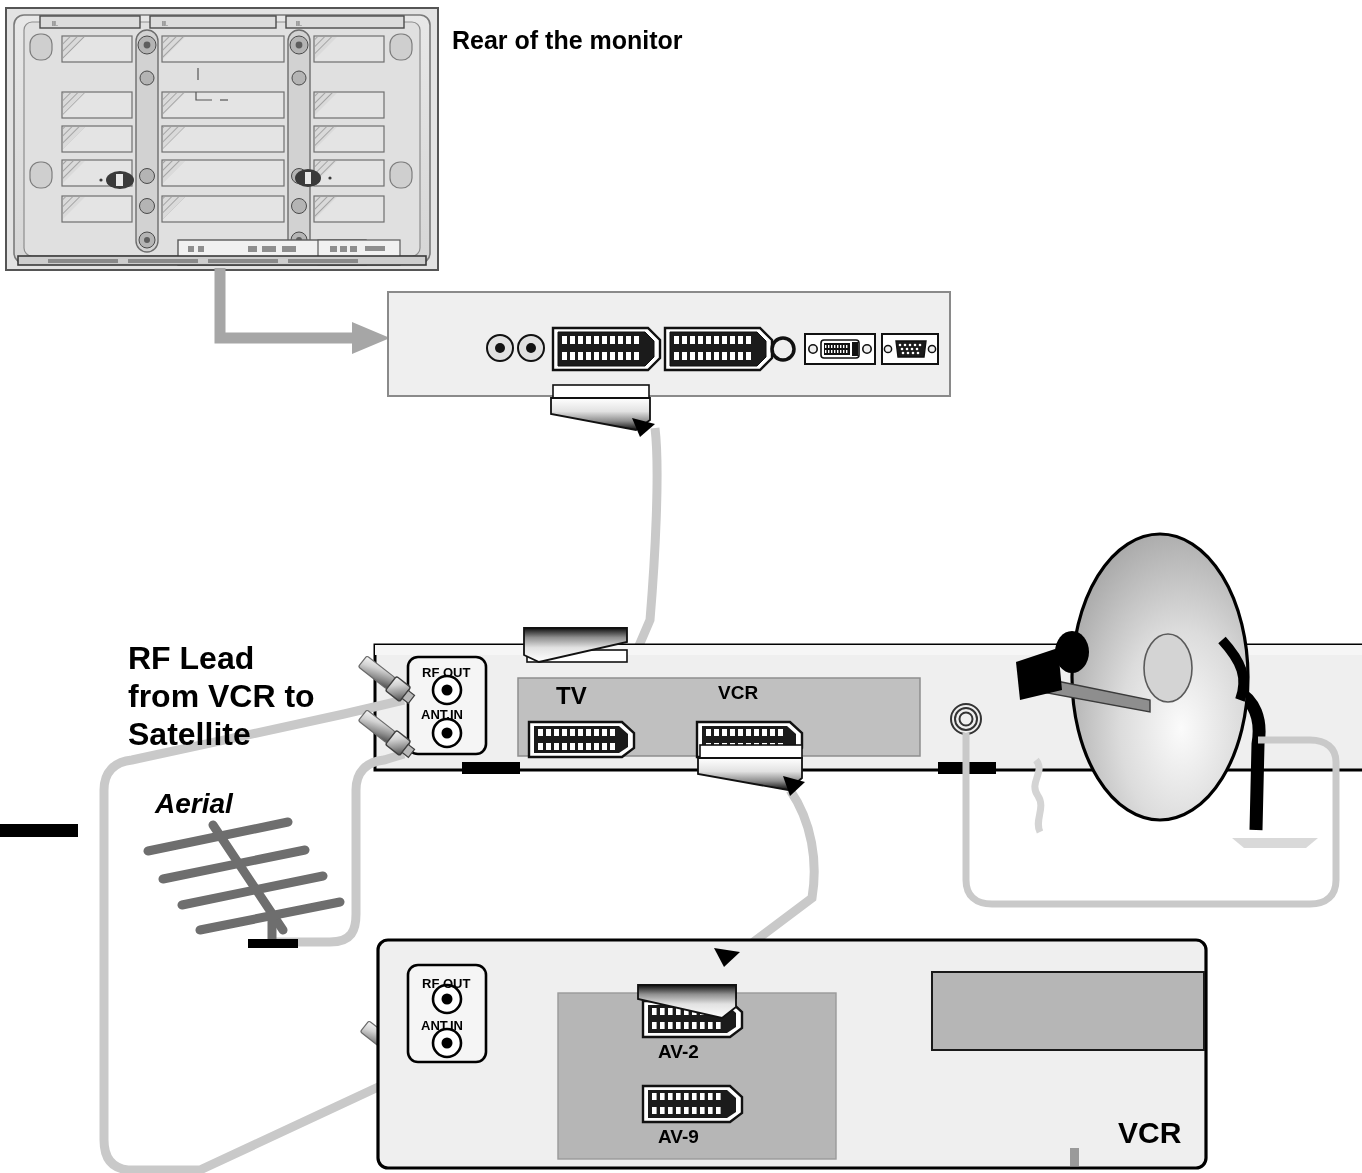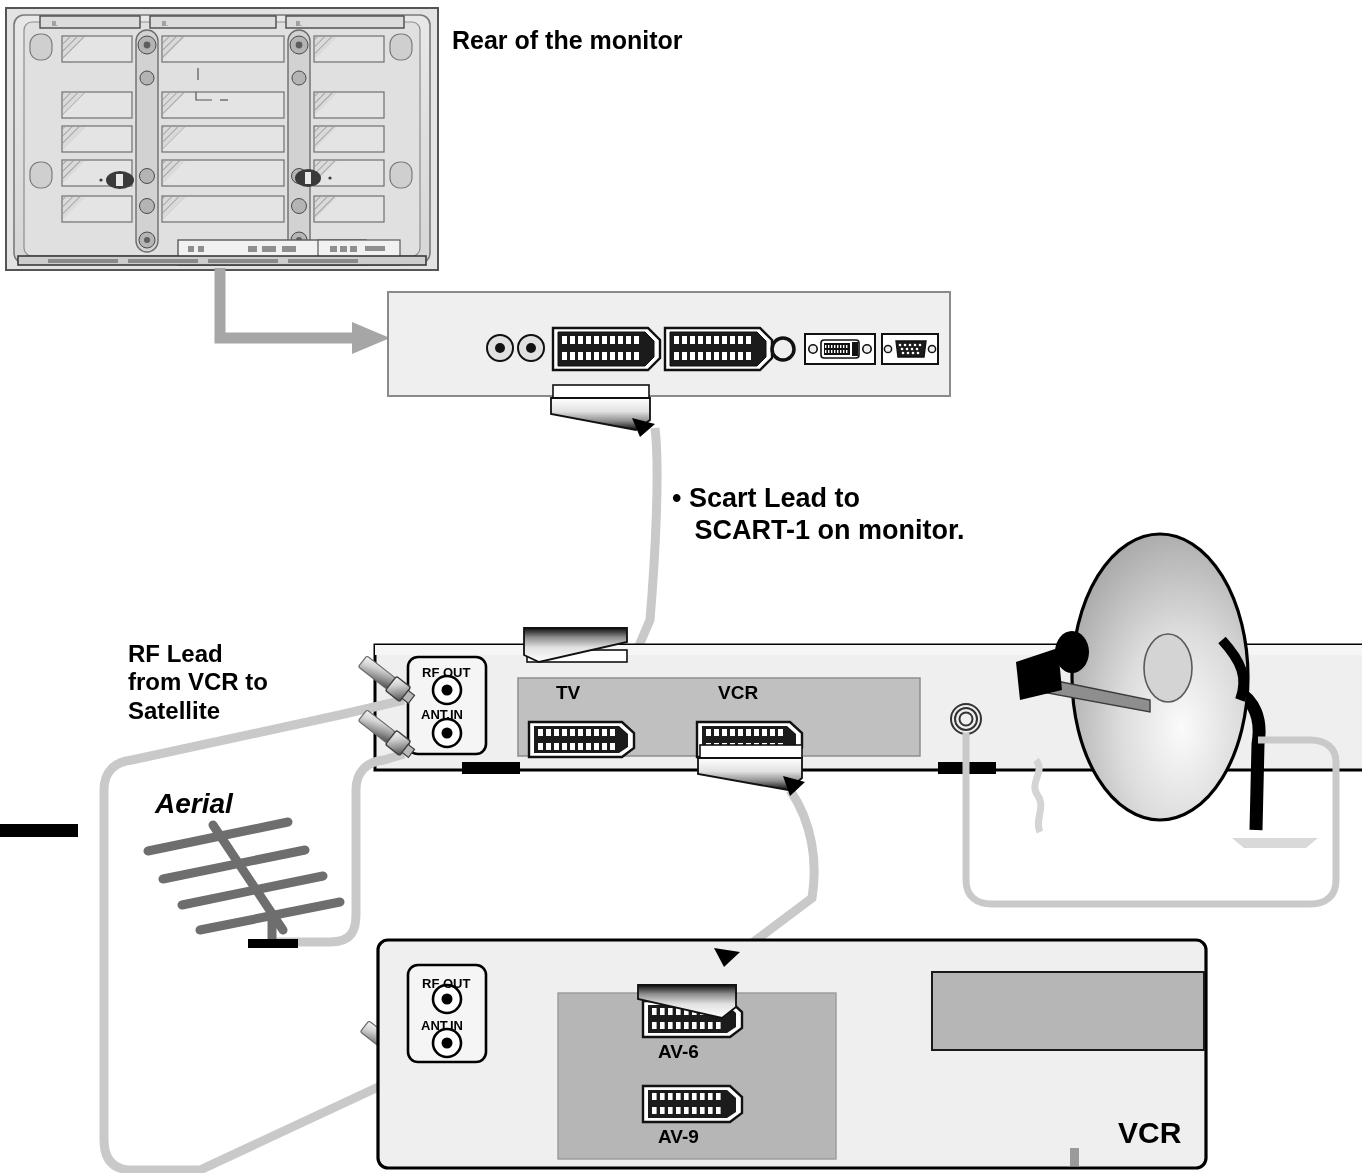--- a/index.html
+++ b/index.html
@@ -527,8 +527,6 @@
 </svg>
 
 <div class="lbl t-rear">Rear of the monitor</div>
-<div class="lbl t-scart"><span>• Scart Lead to</span>
-<span>   SCART-1 on monitor.</span></div>
 <div class="lbl t-rf"><span>RF Lead</span>
 <span>from VCR to</span>
 <span>Satellite</span></div>

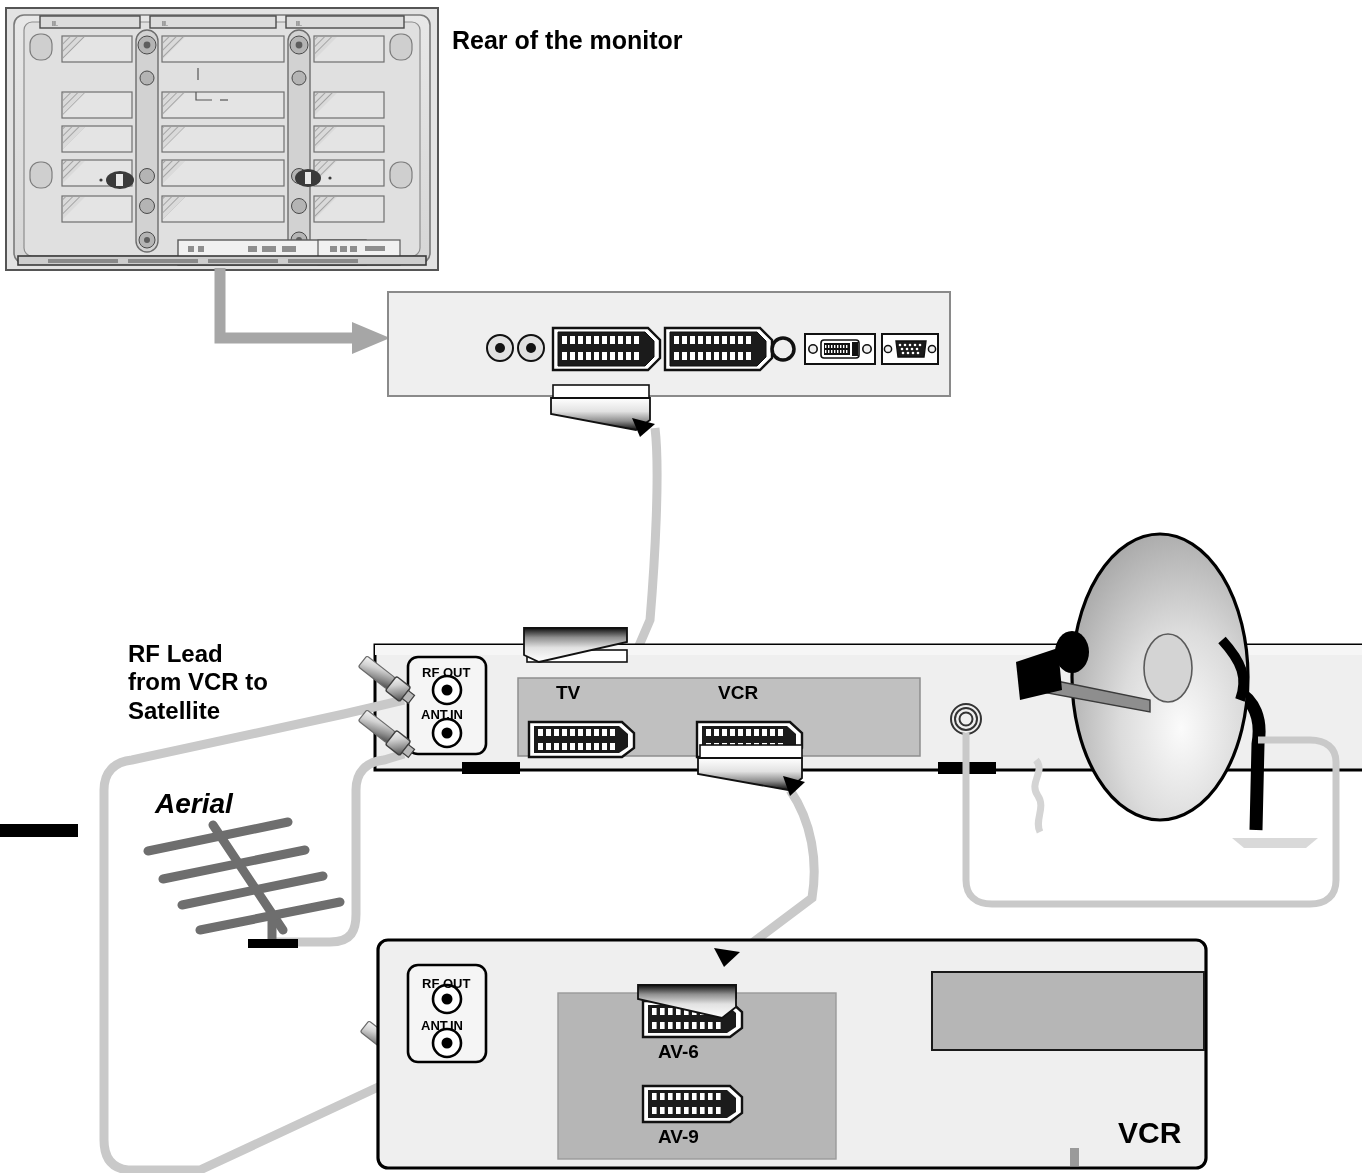--- a/index.html
+++ b/index.html
@@ -10,7 +10,7 @@
   svg{position:absolute;left:0;top:0;overflow:visible;}
   .t-rear{left:452px;top:26px;font-size:25px;}
   .t-scart{left:672px;top:483px;font-size:27px;}
-  .t-rf{left:128px;top:640px;font-size:24px;}
+  .t-rf{left:128px;top:640px;font-size:32px;}
   .t-aerial{left:155px;top:787px;font-size:28px;font-style:italic;}
   .t-lnb{left:1022px;top:878px;font-size:27px;}
   .t-vcr{left:1118px;top:1115px;font-size:30px;}

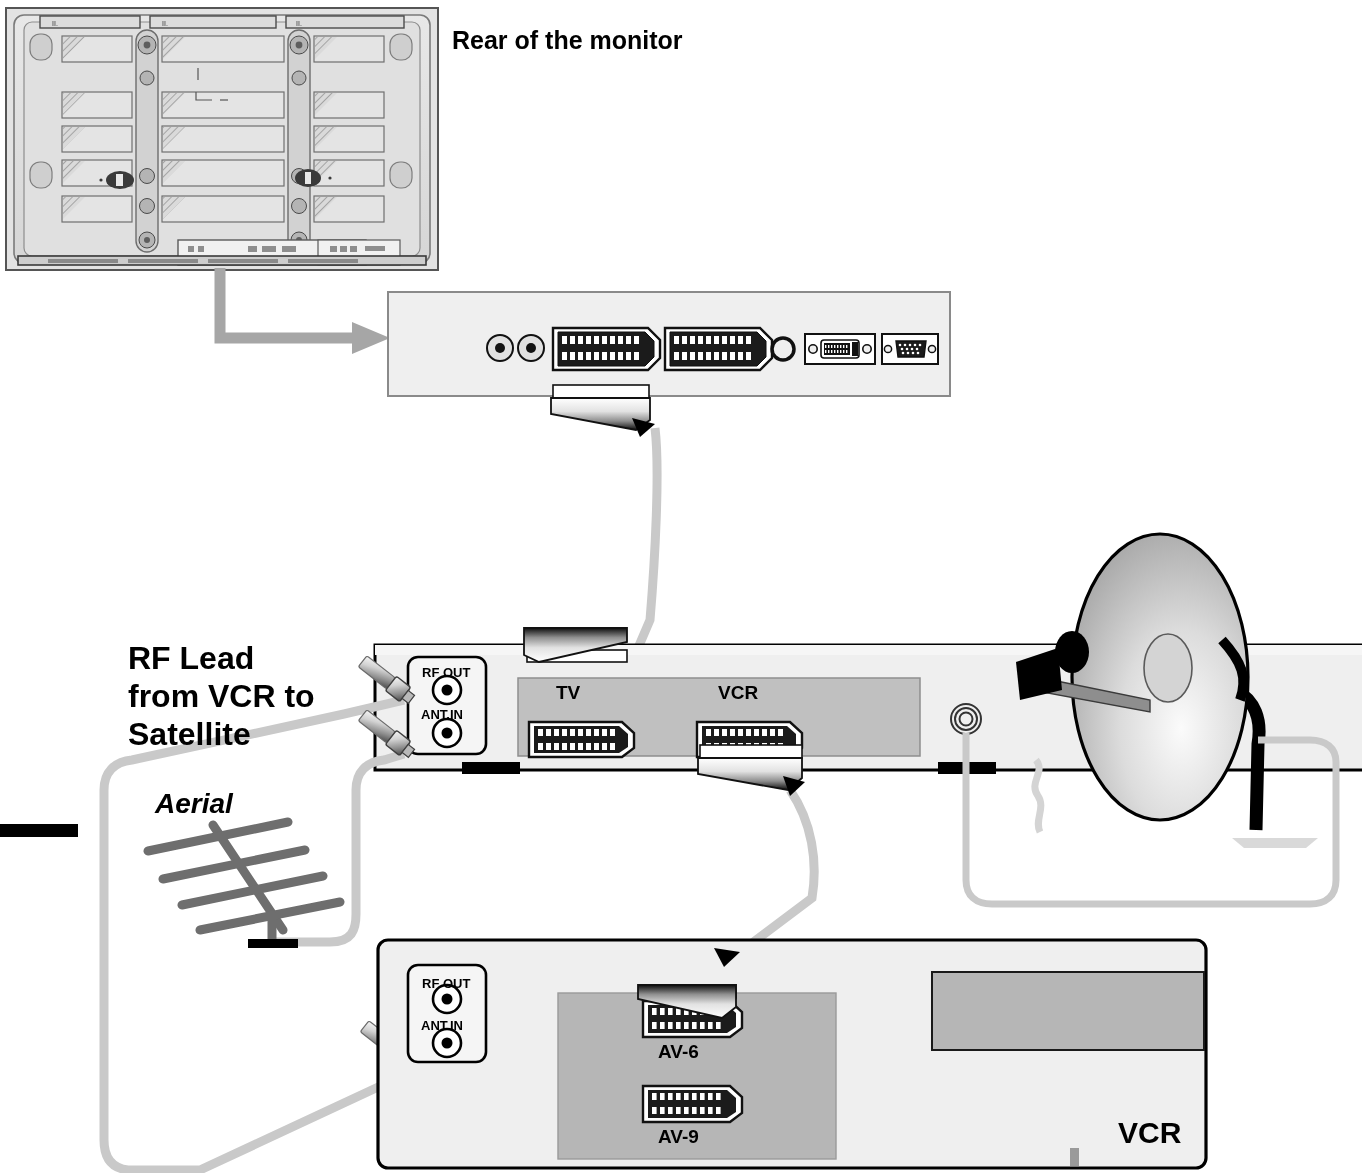--- a/index.html
+++ b/index.html
@@ -14,7 +14,7 @@
   .t-aerial{left:155px;top:787px;font-size:28px;font-style:italic;}
   .t-lnb{left:1022px;top:878px;font-size:27px;}
   .t-vcr{left:1118px;top:1115px;font-size:30px;}
-  .t-tv{left:556px;top:682px;font-size:19px;}
+  .t-tv{left:556px;top:682px;font-size:24px;}
   .t-vcrport{left:718px;top:682px;font-size:19px;}
   .t-av1{left:658px;top:1041px;font-size:19px;}
   .t-av2{left:658px;top:1126px;font-size:19px;}

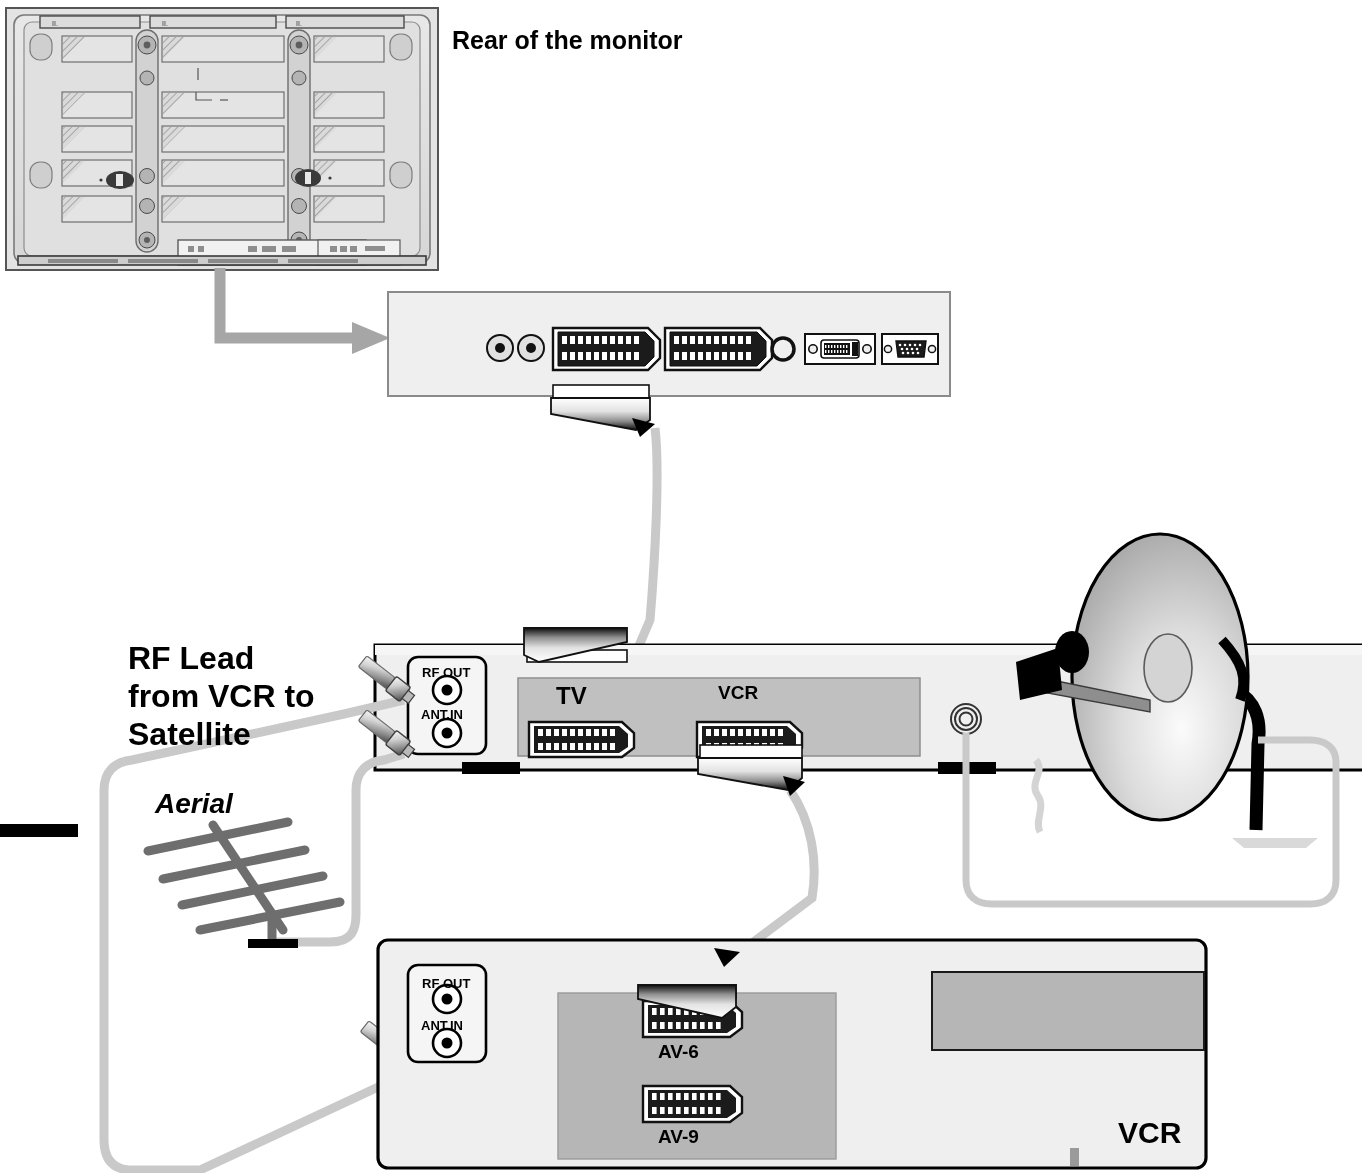--- a/index.html
+++ b/index.html
@@ -535,7 +535,7 @@
 
 <div class="lbl t-tv">TV</div>
 <div class="lbl t-vcrport">VCR</div>
-<div class="lbl t-av1">AV-6</div>
+<div class="lbl t-av1">AV-2</div>
 <div class="lbl t-av2">AV-9</div>
 
 <div class="lbl t-rfout1">RF OUT</div>

